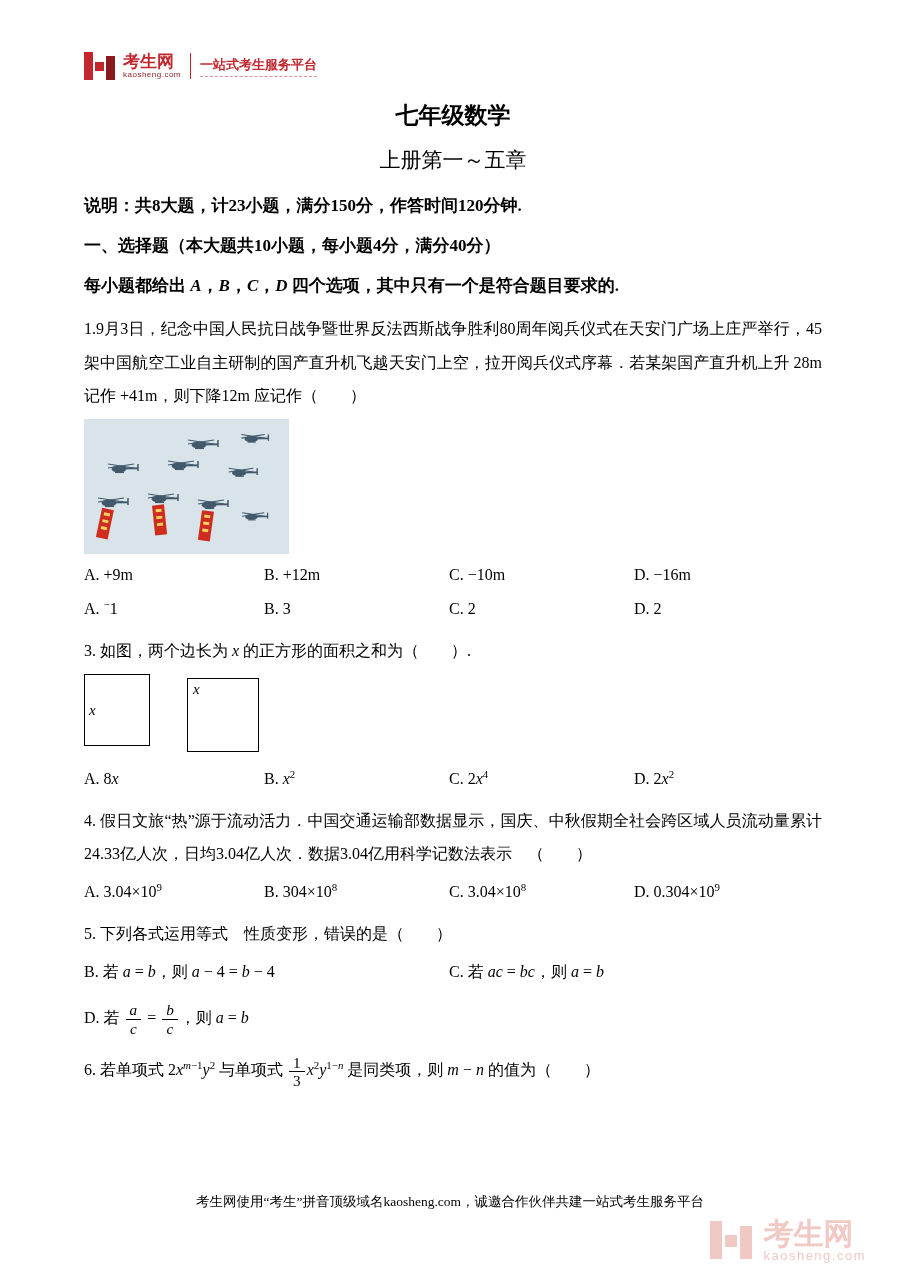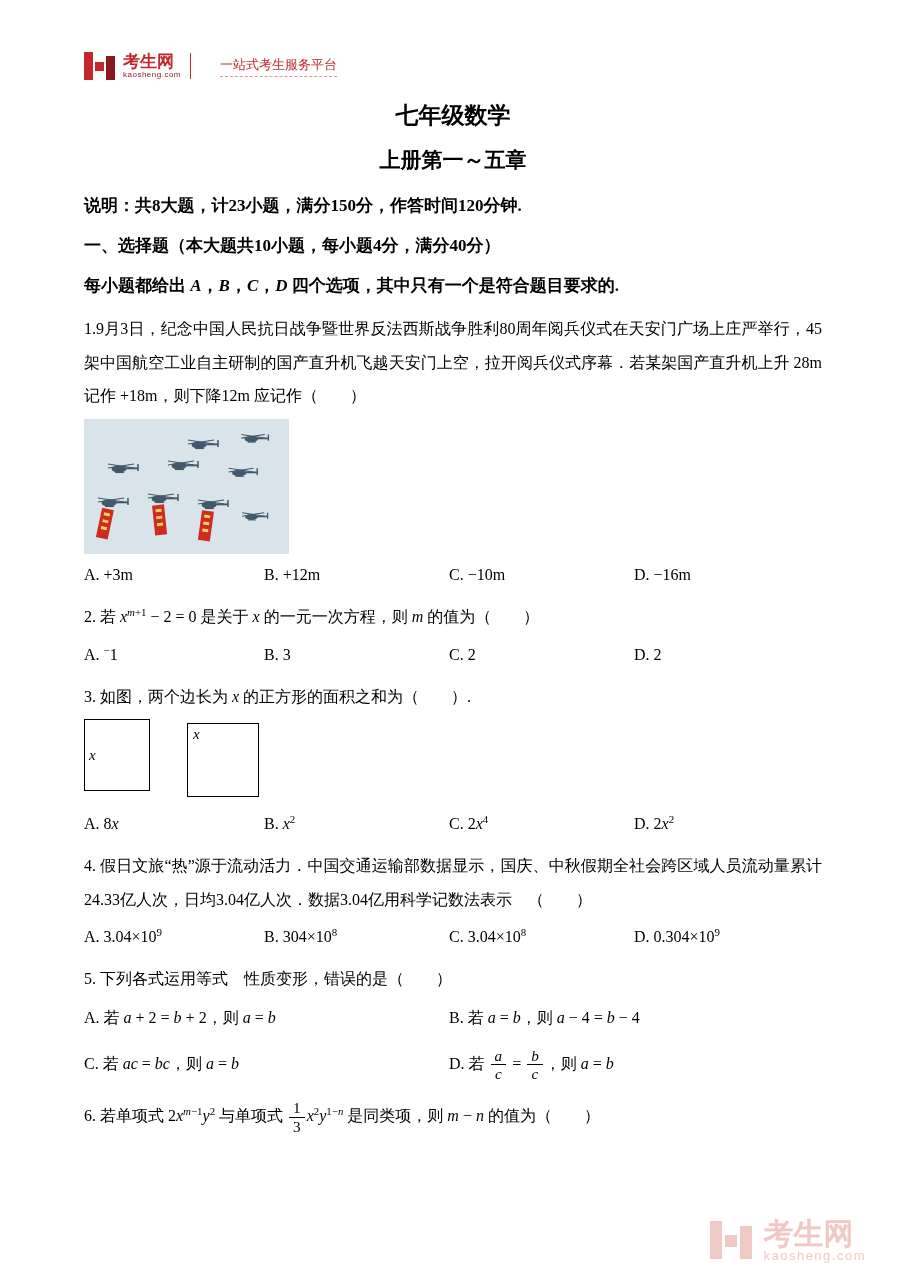--- a/index.html
+++ b/index.html
@@ -22,7 +22,7 @@
   .logo-name{color:var(--brand-red,#c1272d);font-weight:bold;font-size:17px;font-family:"Liberation Sans","DejaVu Sans",sans-serif;}
   .logo-domain{color:var(--brand-dark,#8a1a1f);font-size:8px;font-family:"Liberation Sans","DejaVu Sans",sans-serif;letter-spacing:.5px;}
   .logo-divider{width:1px;height:26px;background:var(--brand-red,#c1272d);margin:0 9px;}
-  .logo-tagline{color:var(--brand-red,#c1272d);font-weight:normal;font-size:13px;border-bottom:1px dashed rgba(193,39,45,.5);padding-bottom:2px;margin-left:20px;}
+  .logo-tagline{color:var(--brand-red,#c1272d);font-weight:bold;font-size:13px;border-bottom:1px dashed rgba(193,39,45,.5);padding-bottom:2px;}
 
   
   h1.exam-title{font-size:23px;font-weight:bold;text-align:center;margin:12px 0 15px;}

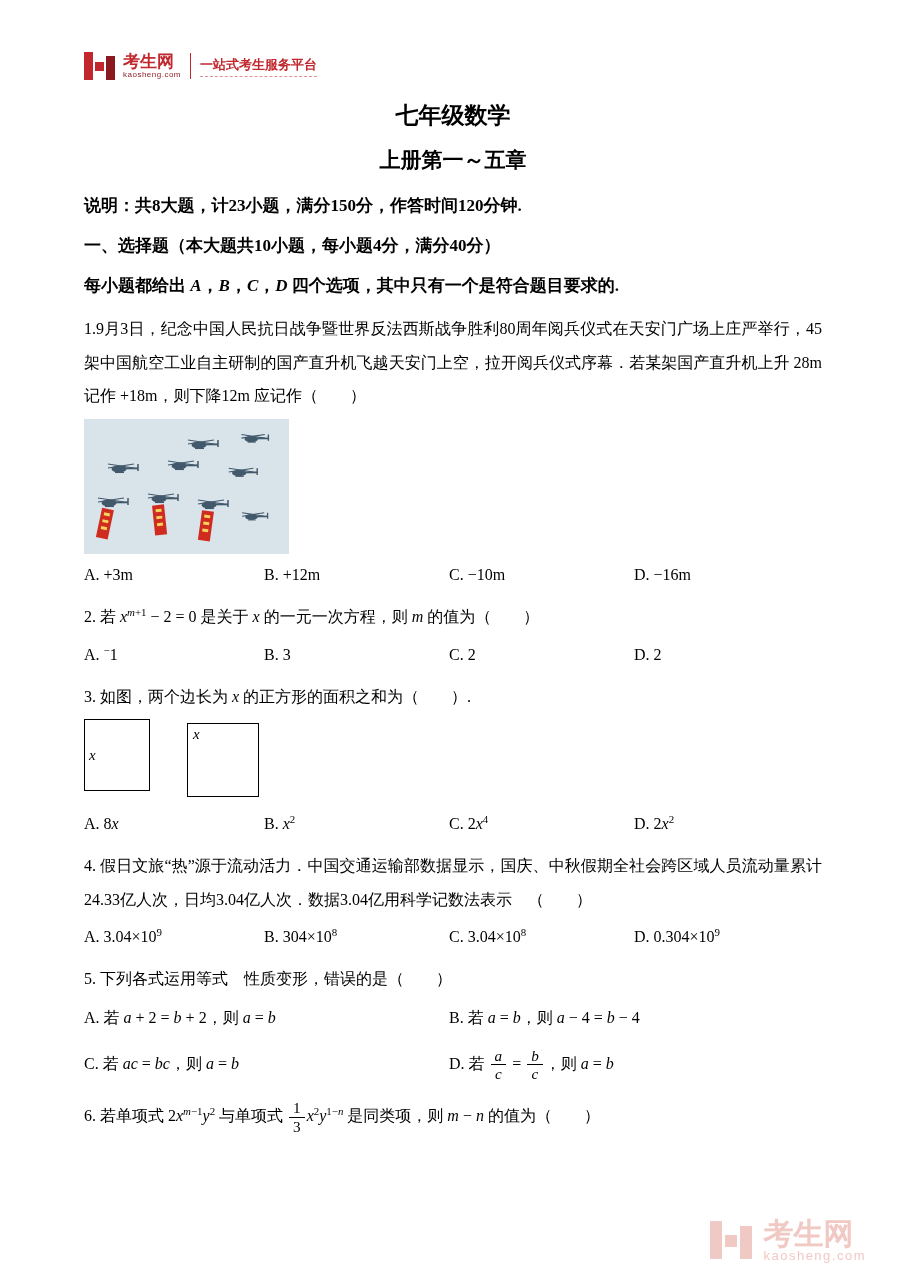--- a/index.html
+++ b/index.html
@@ -26,7 +26,7 @@
 
   
   h1.exam-title{font-size:23px;font-weight:bold;text-align:center;margin:12px 0 15px;}
-  h2.exam-subtitle{font-size:21px;font-weight:bold;text-align:center;margin:8px 0 18px;}
+  h2.exam-subtitle{font-size:21px;font-weight:normal;text-align:center;margin:8px 0 18px;}
   p.bold-line{font-size:17px;font-weight:bold;margin:12px 0;line-height:1.65;}
 
   

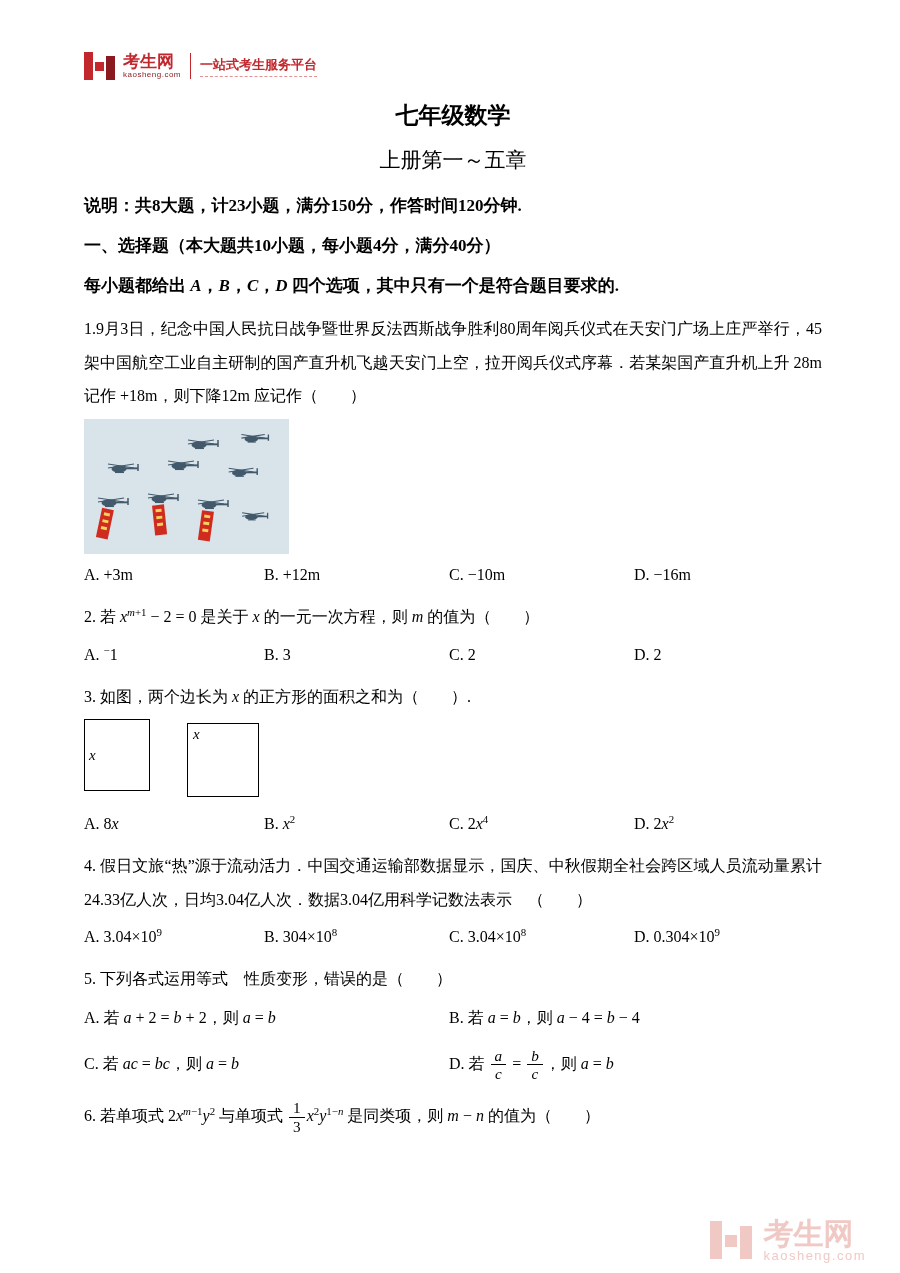--- a/index.html
+++ b/index.html
@@ -86,7 +86,7 @@
   <p class="bold-line">一、选择题（本大题共10小题，每小题4分，满分40分）</p>
   <p class="bold-line">每小题都给出 <i>A</i>，<i>B</i>，<i>C</i>，<i>D</i> 四个选项，其中只有一个是符合题目要求的.</p>
 
-  <p class="q">1.9月3日，纪念中国人民抗日战争暨世界反法西斯战争胜利80周年阅兵仪式在天安门广场上庄严举行，45架中国航空工业自主研制的国产直升机飞越天安门上空，拉开阅兵仪式序幕．若某架国产直升机上升 28m记作 +18m，则下降12m 应记作（　　）</p>
+  <p class="q">1.9月3日，纪念中国人民抗日战争暨世界反法西斯战争胜利80周年阅兵仪式在天安门广场上庄严举行，45架中国航空工业自主研制的国产直升机飞越天安门上空，拉开阅兵仪式序幕．若某架国产直升机上升 28m记作 +41m，则下降12m 应记作（　　）</p>
   <div class="heli-figure">
     <svg viewBox="0 0 205 135" width="205" height="135">
       <rect x="0" y="0" width="205" height="135" fill="var(--sky,#d9e3ea)"></rect>

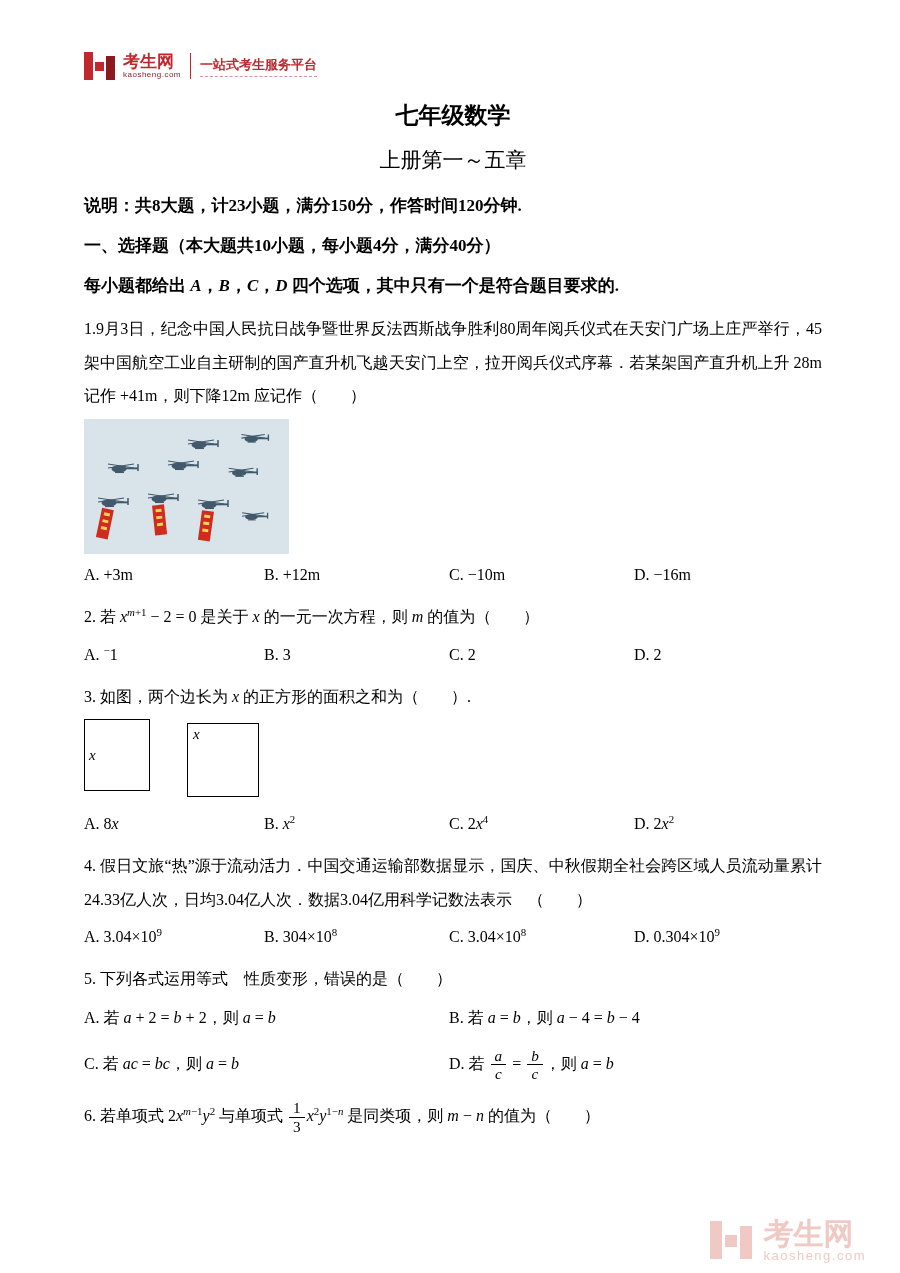--- a/index.html
+++ b/index.html
@@ -121,7 +121,7 @@
     </svg>
   </div>
   <div class="opts4">
-    <span>A. +3m</span>
+    <span>A. +9m</span>
     <span>B. +12m</span>
     <span>C. −10m</span>
     <span>D. −16m</span>

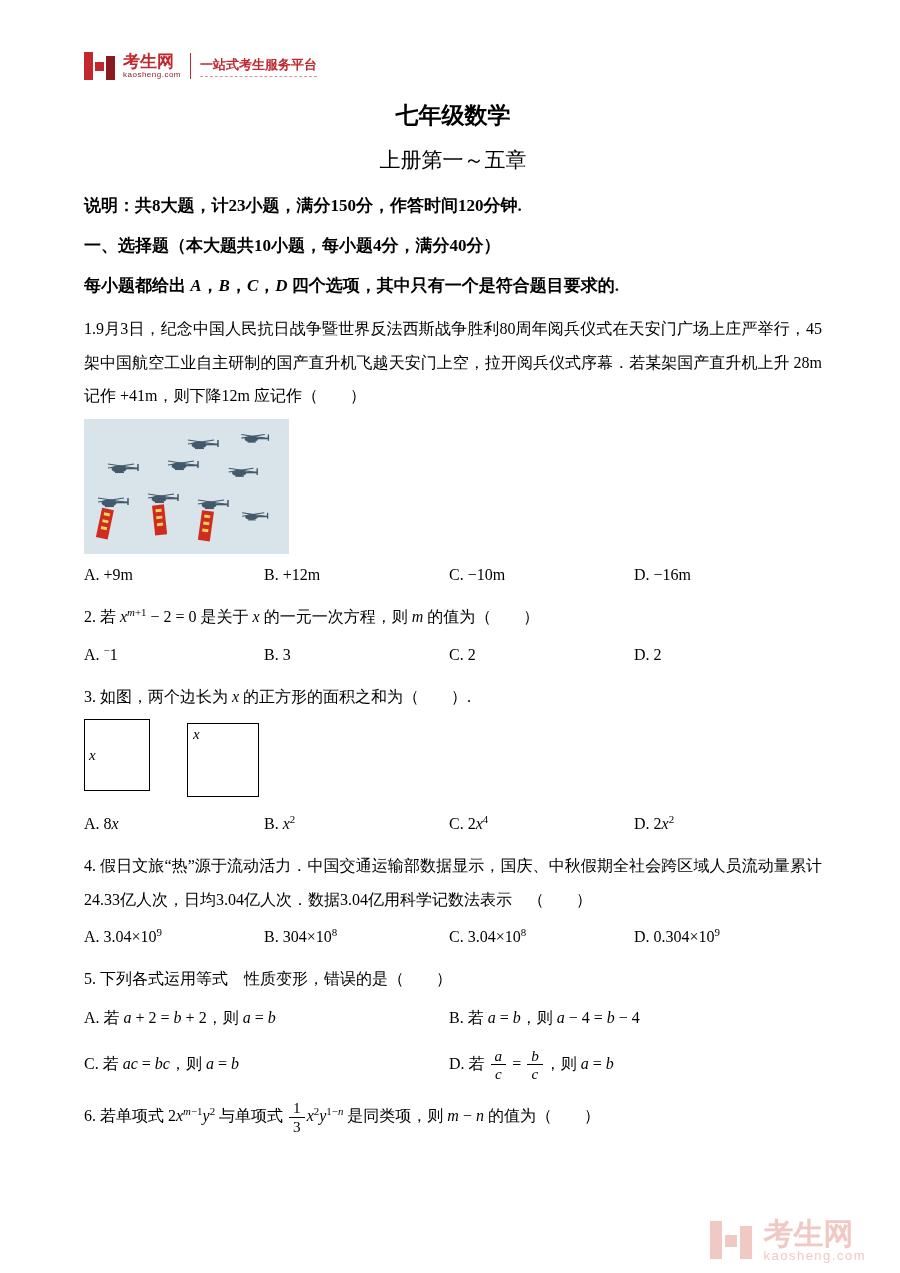--- a/index.html
+++ b/index.html
@@ -127,7 +127,6 @@
     <span>D. −16m</span>
   </div>
 
-  <p class="q">2. 若 <i>x</i><sup><i>m</i>+1</sup> − 2 = 0 是关于 <i>x</i> 的一元一次方程，则 <i>m</i> 的值为（　　）</p>
   <div class="opts4">
     <span>A. <sup>−</sup>1</span>
     <span>B. 3</span>

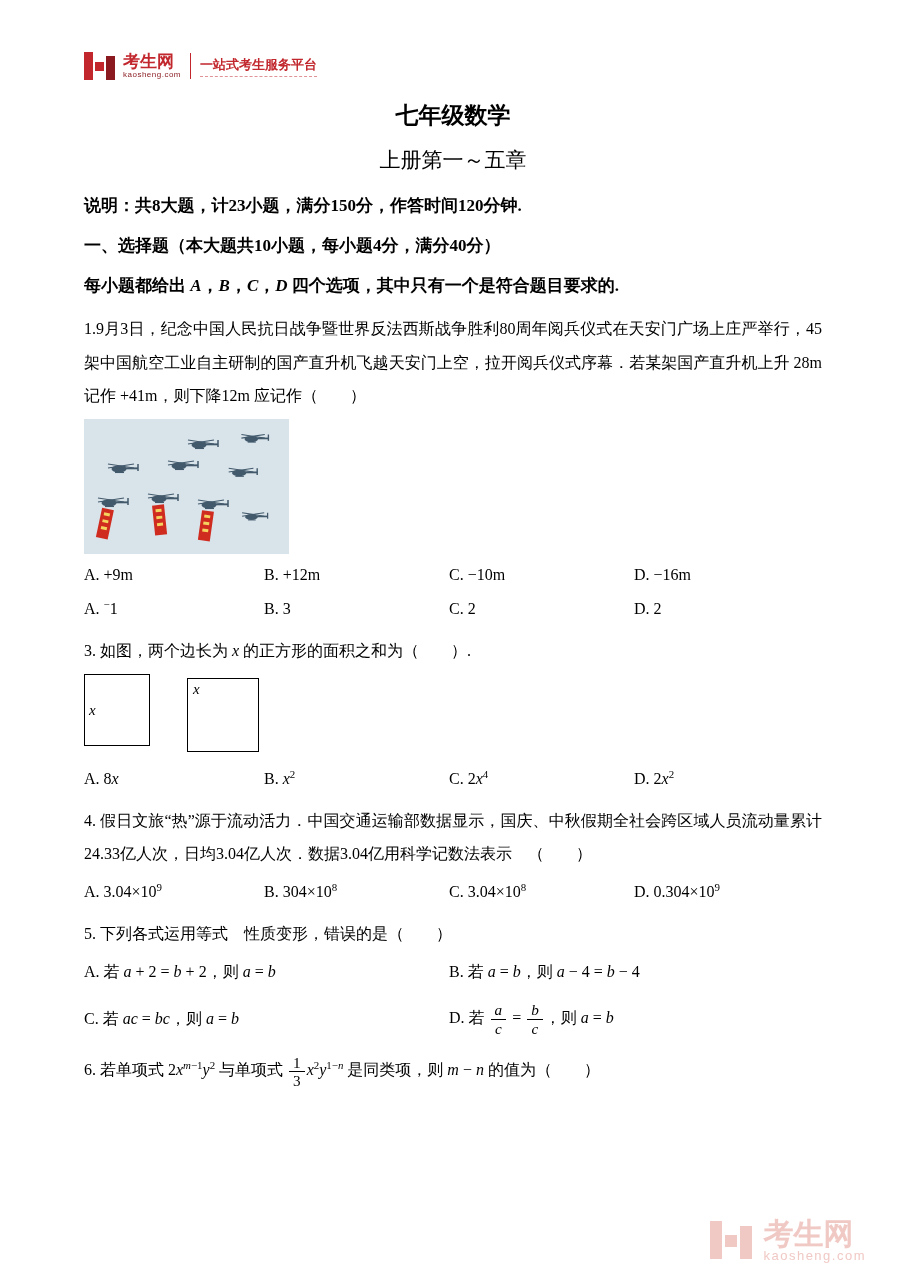--- a/index.html
+++ b/index.html
@@ -160,7 +160,6 @@
 
   <p class="q">5. 下列各式运用等式　性质变形，错误的是（　　）</p>
   <div class="opts2">
-    <span>A. 若 <i>a</i> + 2 = <i>b</i> + 2，则 <i>a</i> = <i>b</i></span>
     <span>B. 若 <i>a</i> = <i>b</i>，则 <i>a</i> − 4 = <i>b</i> − 4</span>
     <span>C. 若 <i>ac</i> = <i>bc</i>，则 <i>a</i> = <i>b</i></span>
     <span>D. 若 <span class="frac"><span class="num"><i>a</i></span><span class="den"><i>c</i></span></span> = <span class="frac"><span class="num"><i>b</i></span><span class="den"><i>c</i></span></span>，则 <i>a</i> = <i>b</i></span>

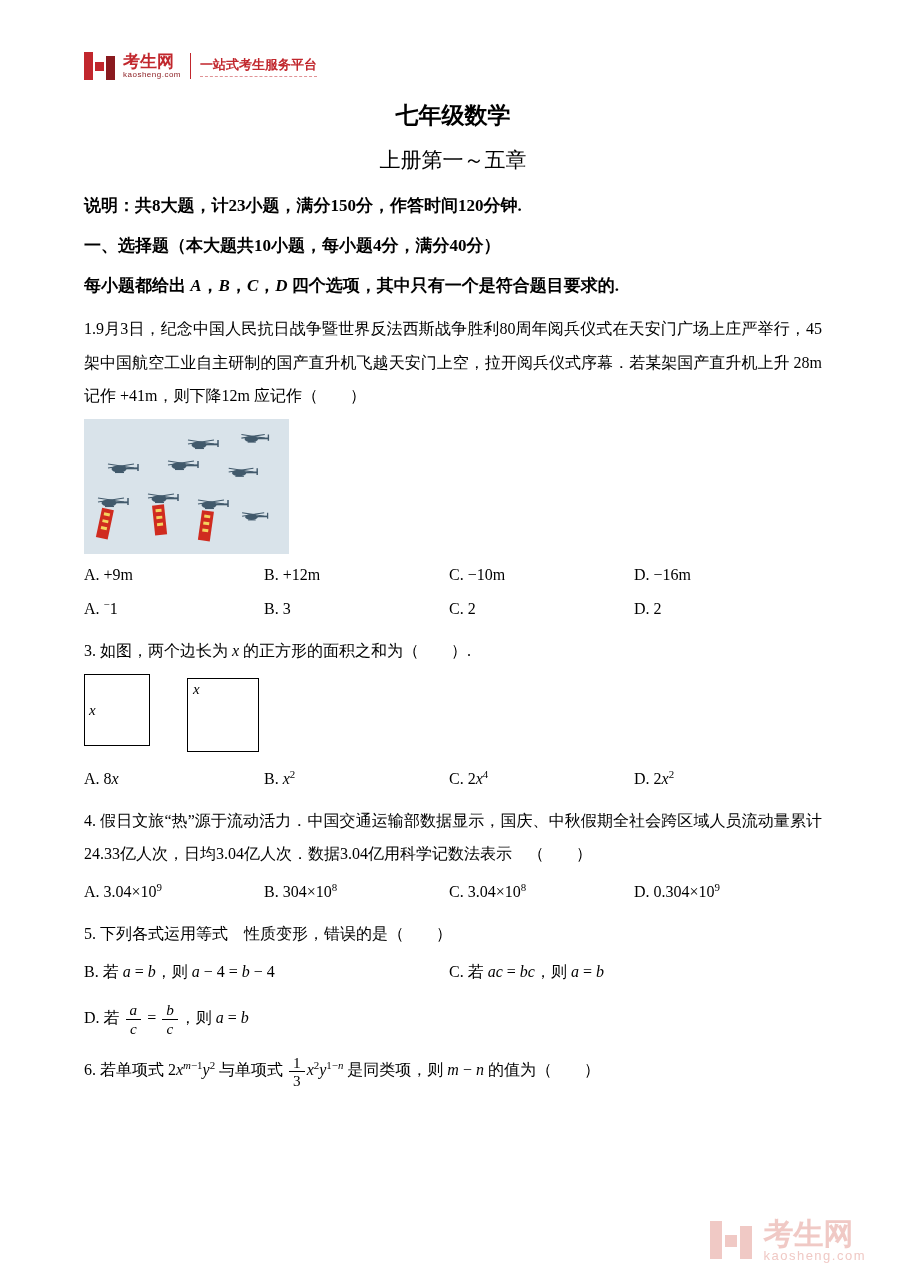--- a/index.html
+++ b/index.html
@@ -167,6 +167,7 @@
 
   <p class="q">6. 若单项式 2<i>x</i><sup><i>m</i>−1</sup><i>y</i><sup>2</sup> 与单项式 <span class="frac"><span class="num">1</span><span class="den">3</span></span><i>x</i><sup>2</sup><i>y</i><sup>1−<i>n</i></sup> 是同类项，则 <i>m</i> − <i>n</i> 的值为（　　）</p>
 
+  <div class="page-footer">考生网使用“考生”拼音顶级域名kaosheng.com，诚邀合作伙伴共建一站式考生服务平台</div>
 
   <div class="watermark">
     <div class="wm-icon">

